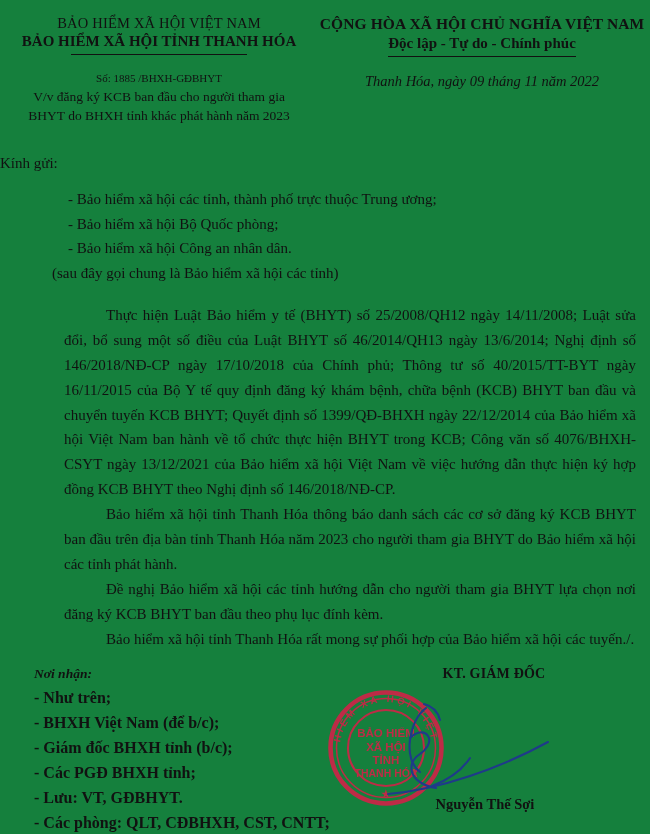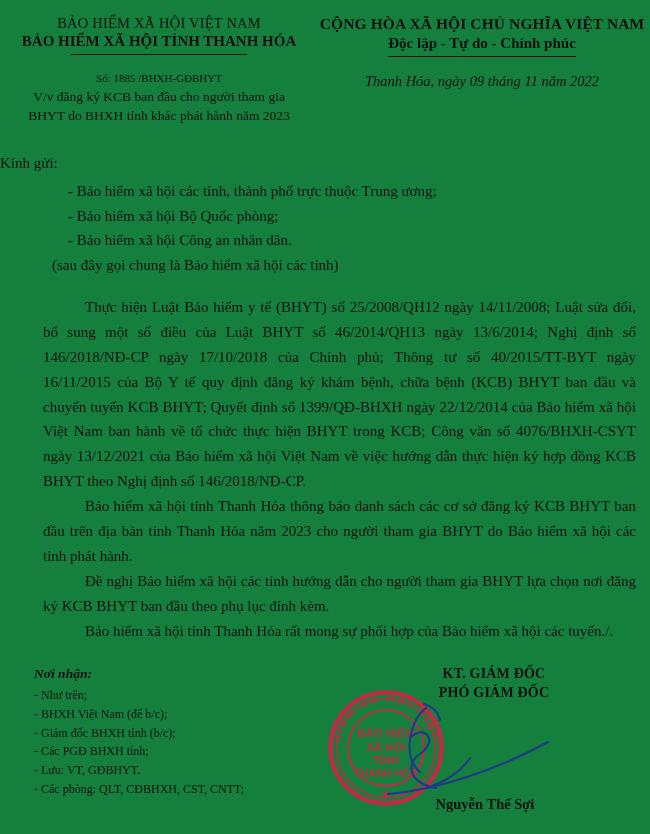--- a/index.html
+++ b/index.html
@@ -120,7 +120,7 @@
   }
   .recipient-list {
     padding-left: 68px;
-    margin-top: 4px;
+    margin-top: 12px;
   }
   .recipient-list div {
     line-height: 1.63;

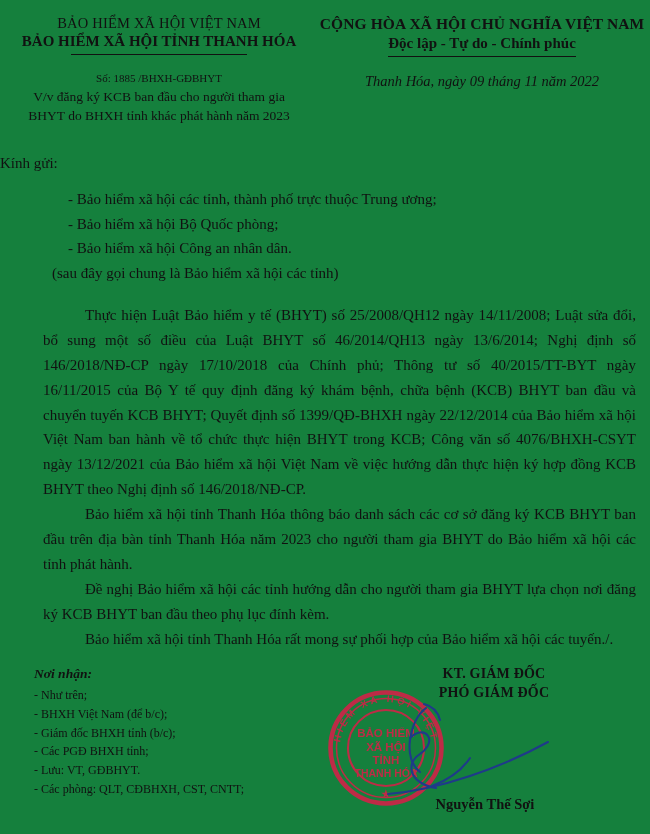--- a/index.html
+++ b/index.html
@@ -135,7 +135,7 @@
   
   .body-text {
     margin-top: 18px;
-    padding-left: 43px;
+    padding-left: 64px;
     padding-right: 14px;
     font-size: 15px;
   }

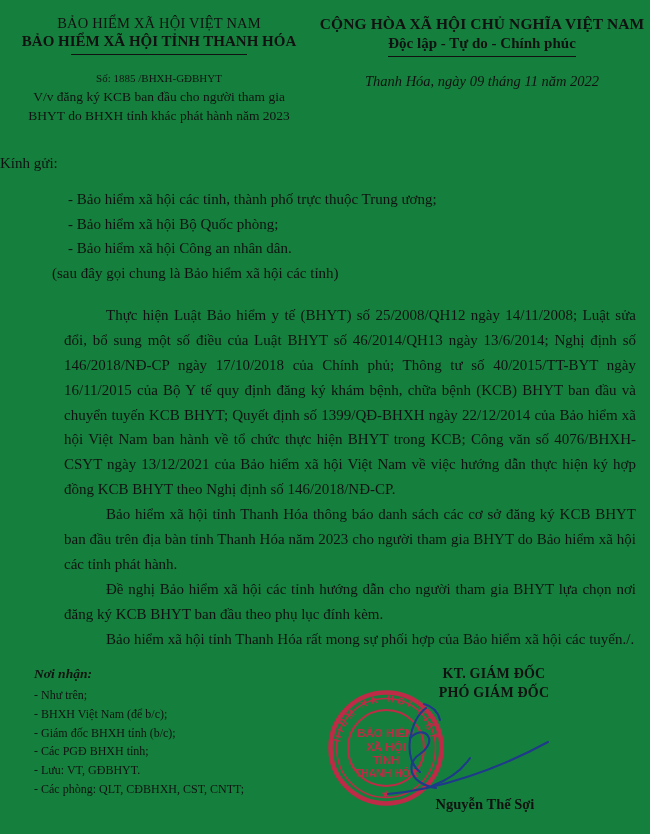--- a/index.html
+++ b/index.html
@@ -168,9 +168,10 @@
     margin-bottom: 2px;
   }
   .noi-nhan-list div {
-    font-size: 12px;
+    font-size: 16px;
     line-height: 1.56;
     white-space: nowrap;
+    font-weight: bold;
   }
   .footer-right {
     width: 48%;

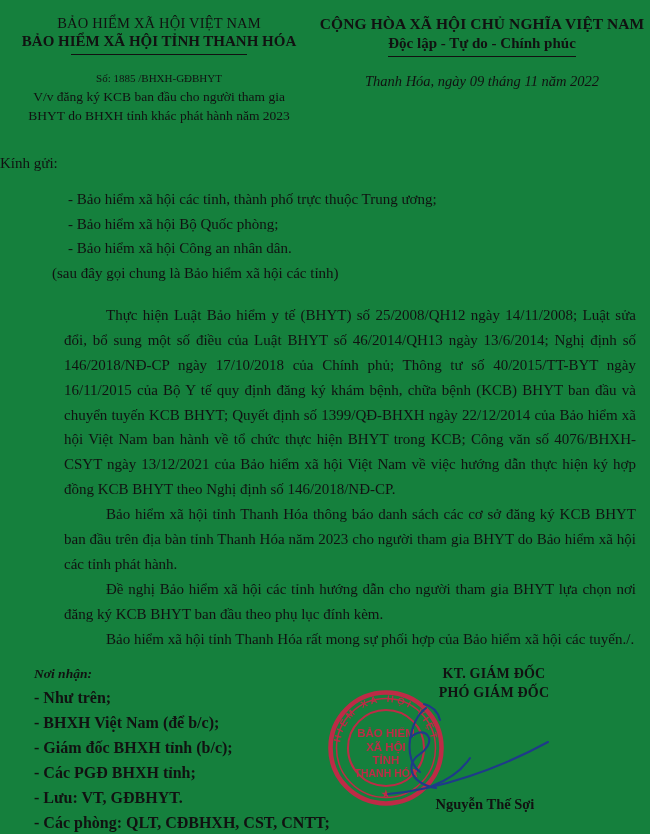--- a/index.html
+++ b/index.html
@@ -287,7 +287,6 @@
     <div class="footer-right">
       <div class="sign-title">
         <div>KT. GIÁM ĐỐC</div>
-        <div>PHÓ GIÁM ĐỐC</div>
       </div>
 
       <div class="seal">

